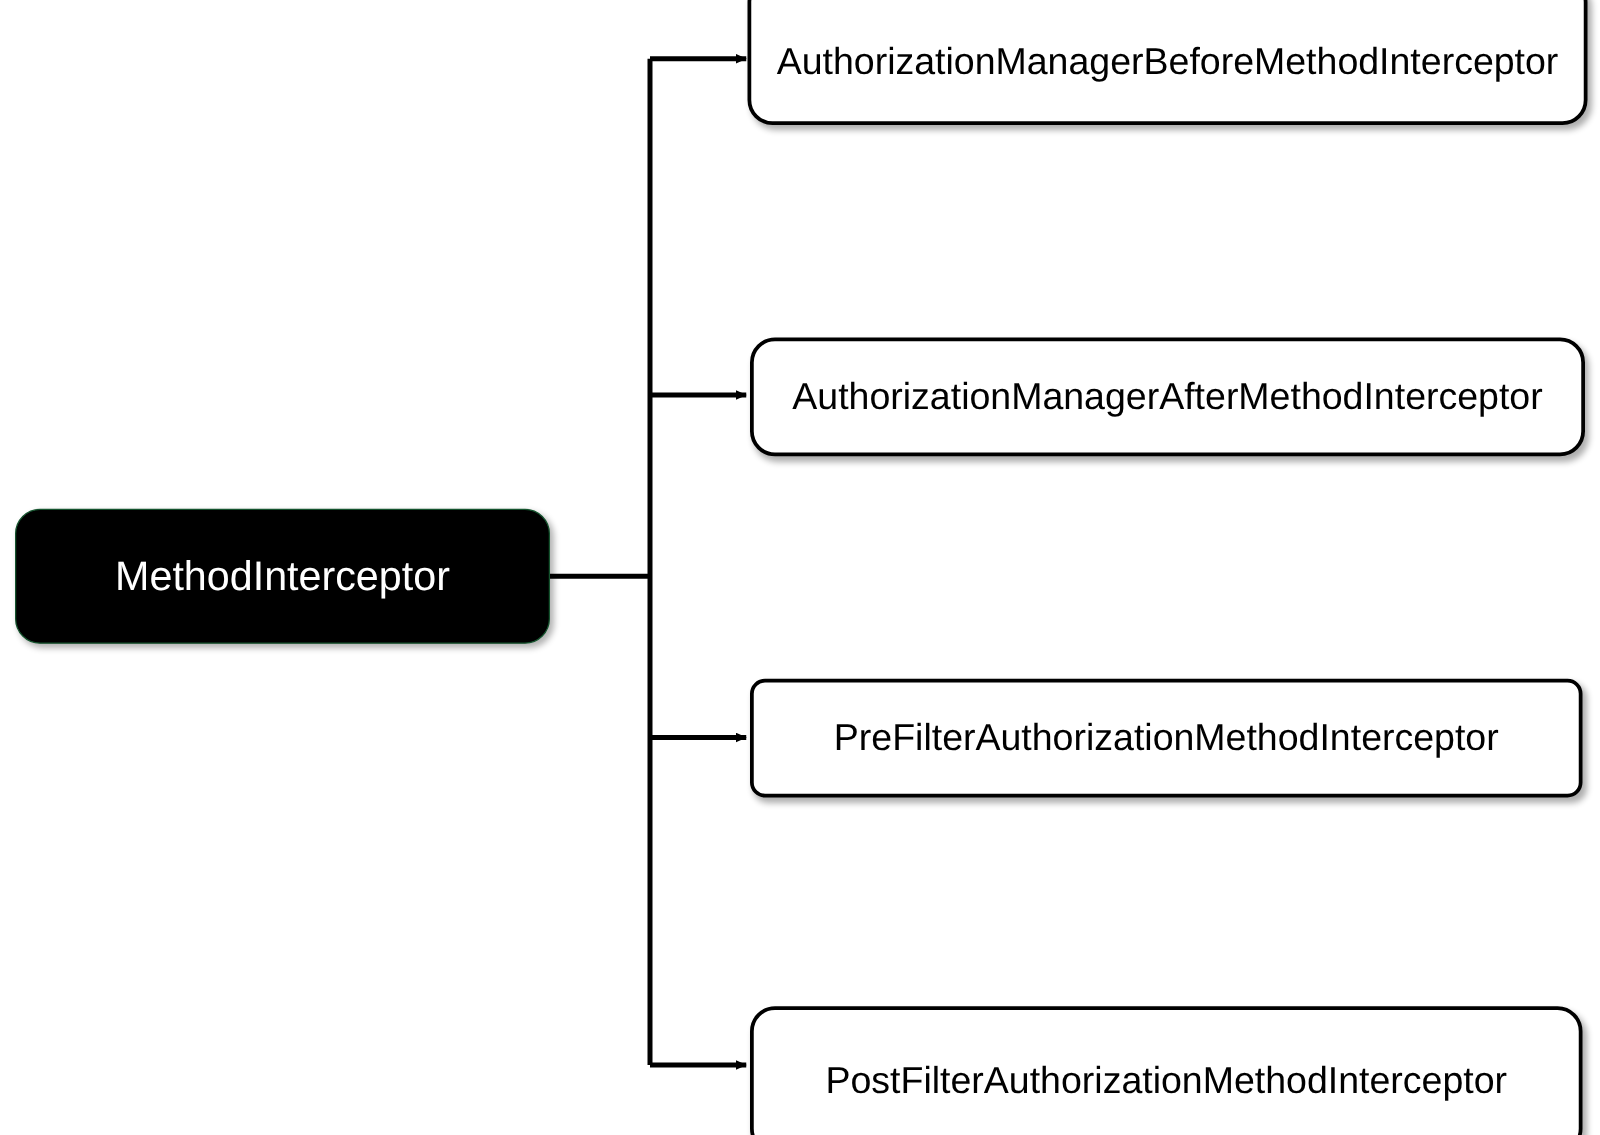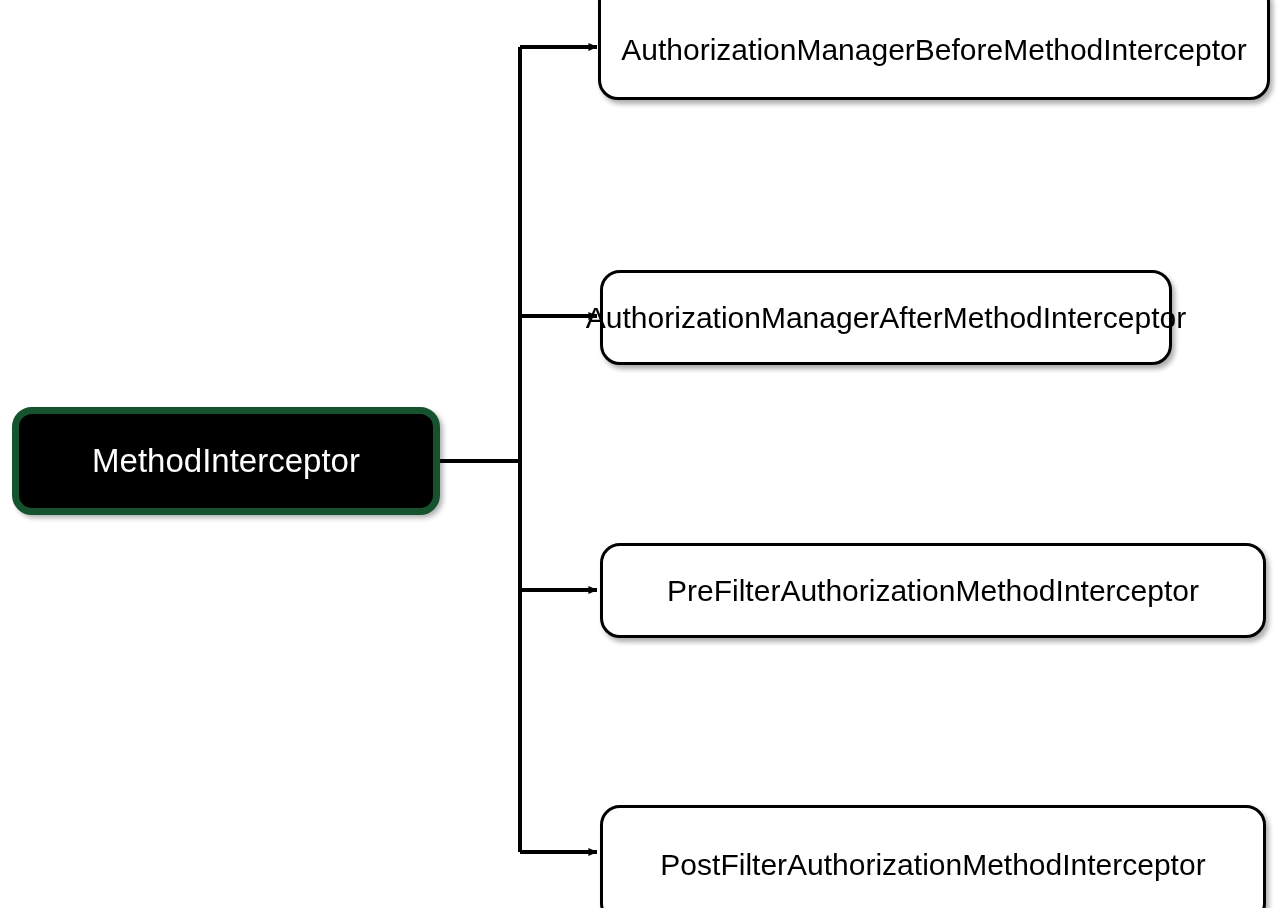--- a/index.html
+++ b/index.html
@@ -84,7 +84,7 @@
     <span style="padding-top:18px;">AuthorizationManagerBeforeMethodInterceptor</span>
   </div>
 
-  <div class="node node-sub" style="left:600px; top:270px; width:572px; height:95px;">
+  <div class="node node-sub" style="left:600px; top:270px; width:668px; height:95px;">
     <span>AuthorizationManagerAfterMethodInterceptor</span>
   </div>
 

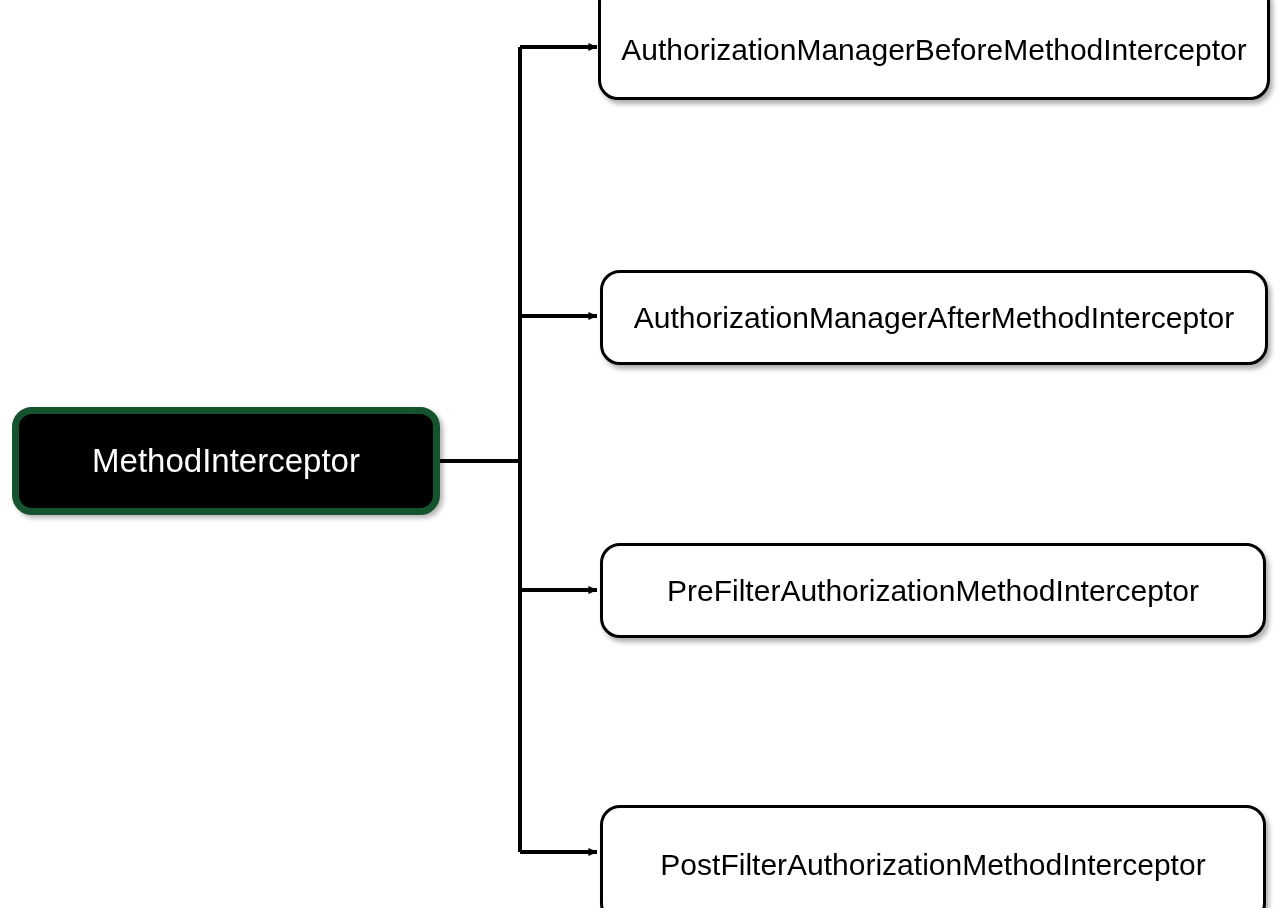--- a/index.html
+++ b/index.html
@@ -39,7 +39,7 @@
   .node-root {
     background: #000000;
     color: #ffffff;
-    border: 7px solid #14532d;
+    border: 1px solid #14532d;
     font-size: 33px;
     box-shadow: 3px 3px 5px rgba(0,0,0,0.30);
   }

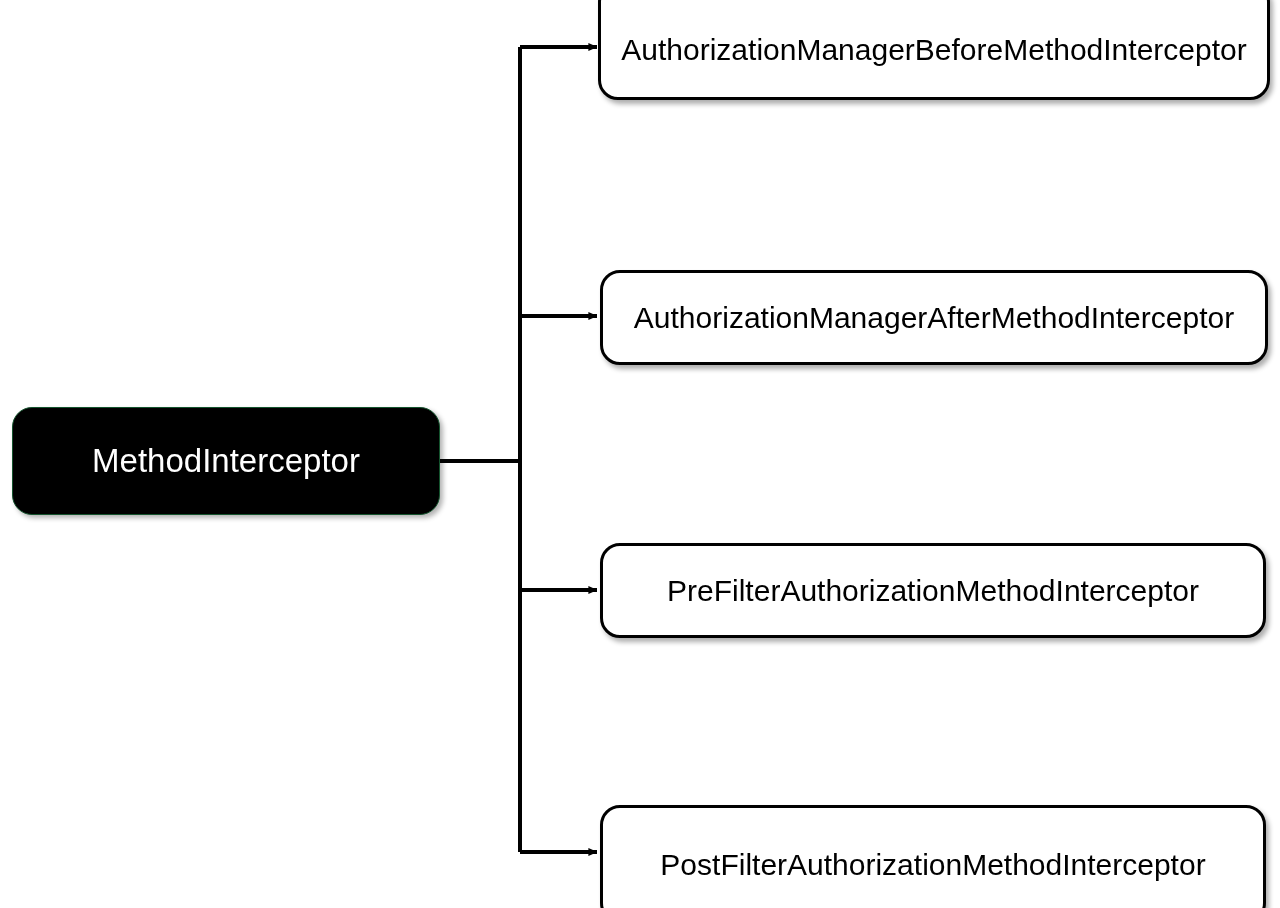--- a/index.html
+++ b/index.html
@@ -88,7 +88,7 @@
     <span>AuthorizationManagerAfterMethodInterceptor</span>
   </div>
 
-  <div class="node node-sub" style="left:600px; top:543px; width:666px; height:95px;">
+  <div class="node node-sub" style="left:600px; top:543px; width:666px; height:95px;border-radius:12px;">
     <span>PreFilterAuthorizationMethodInterceptor</span>
   </div>
 

